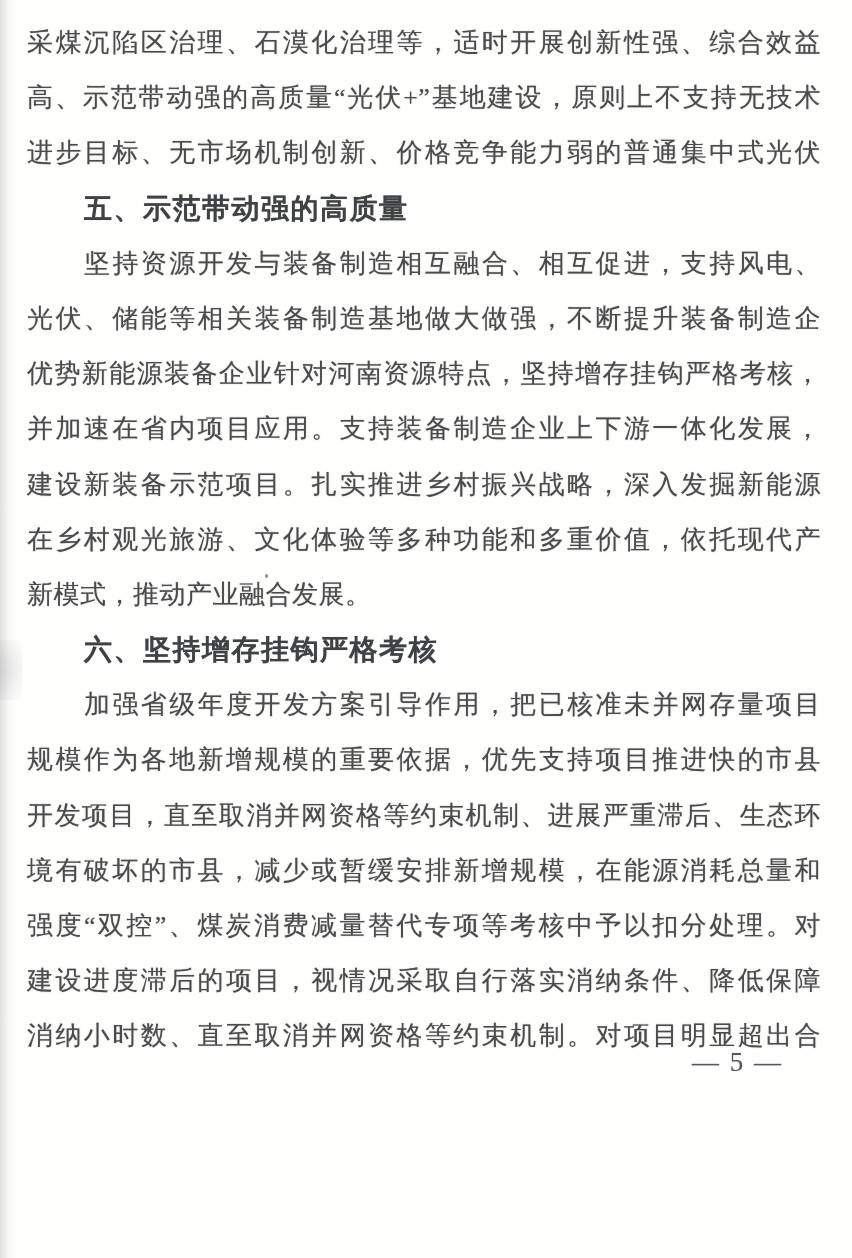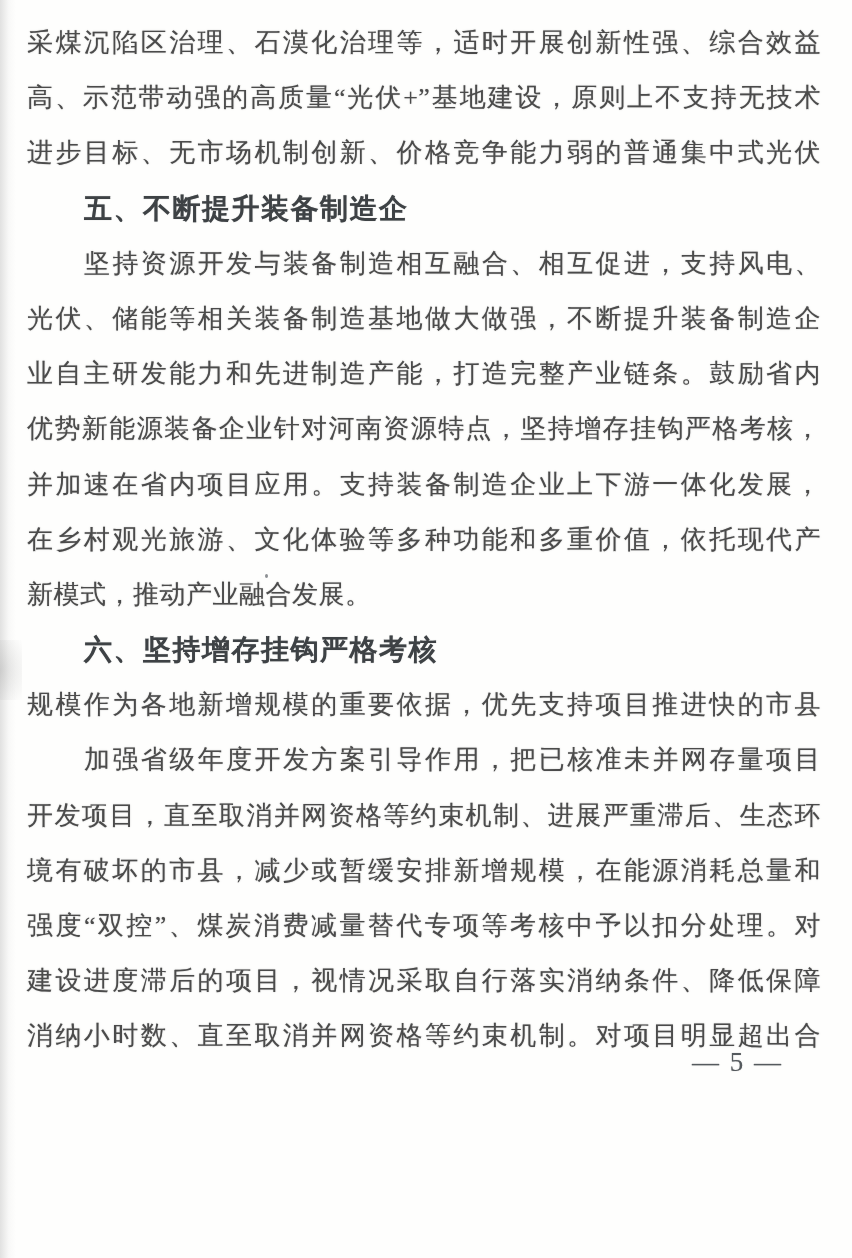--- a/index.html
+++ b/index.html
@@ -88,7 +88,7 @@
   <div class="ln j">高、示范带动强的高质量“光伏+”基地建设，原则上不支持无技术</div>
   <div class="ln j">进步目标、无市场机制创新、价格竞争能力弱的普通集中式光伏</div>
 
-  <div class="ln hd">五、不断提升装备制造企</div>
+  <div class="ln hd">五、示范带动强的高质量</div>
 
   <div class="ln j ind">坚持资源开发与装备制造相互融合、相互促进，支持风电、</div>
   <div class="ln j">光伏、储能等相关装备制造基地做大做强，不断提升装备制造企</div>

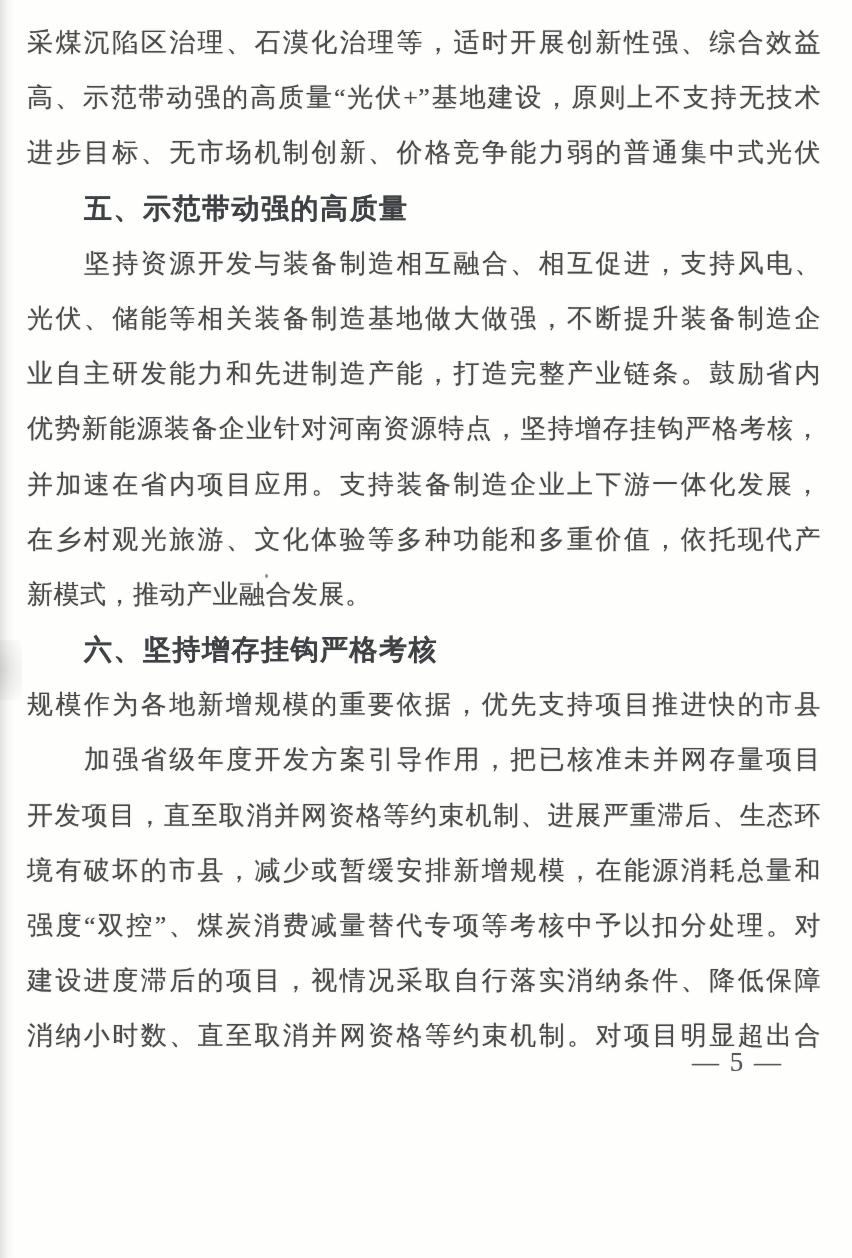--- a/index.html
+++ b/index.html
@@ -92,7 +92,6 @@
 
   <div class="ln j ind">坚持资源开发与装备制造相互融合、相互促进，支持风电、</div>
   <div class="ln j">光伏、储能等相关装备制造基地做大做强，不断提升装备制造企</div>
-  <div class="ln j">业自主研发能力和先进制造产能，打造完整产业链条。鼓励省内</div>
   <div class="ln j">优势新能源装备企业针对河南资源特点，坚持增存挂钩严格考核，</div>
   <div class="ln j">并加速在省内项目应用。支持装备制造企业上下游一体化发展，</div>
   <div class="ln j">在乡村观光旅游、文化体验等多种功能和多重价值，依托现代产</div>

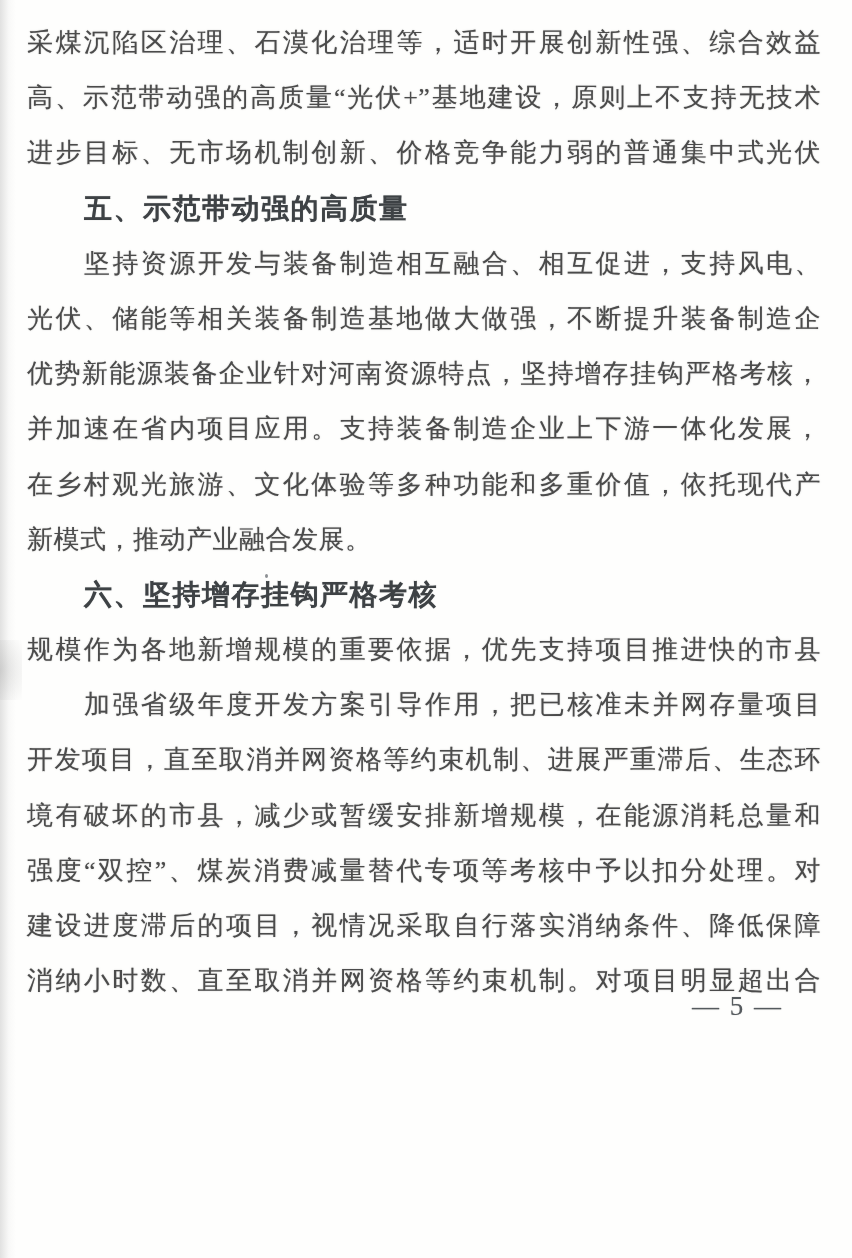--- a/index.html
+++ b/index.html
@@ -94,6 +94,7 @@
   <div class="ln j">光伏、储能等相关装备制造基地做大做强，不断提升装备制造企</div>
   <div class="ln j">优势新能源装备企业针对河南资源特点，坚持增存挂钩严格考核，</div>
   <div class="ln j">并加速在省内项目应用。支持装备制造企业上下游一体化发展，</div>
+  <div class="ln j">建设新装备示范项目。扎实推进乡村振兴战略，深入发掘新能源</div>
   <div class="ln j">在乡村观光旅游、文化体验等多种功能和多重价值，依托现代产</div>
   <div class="ln">新模式，推动产业融合发展。</div>
 

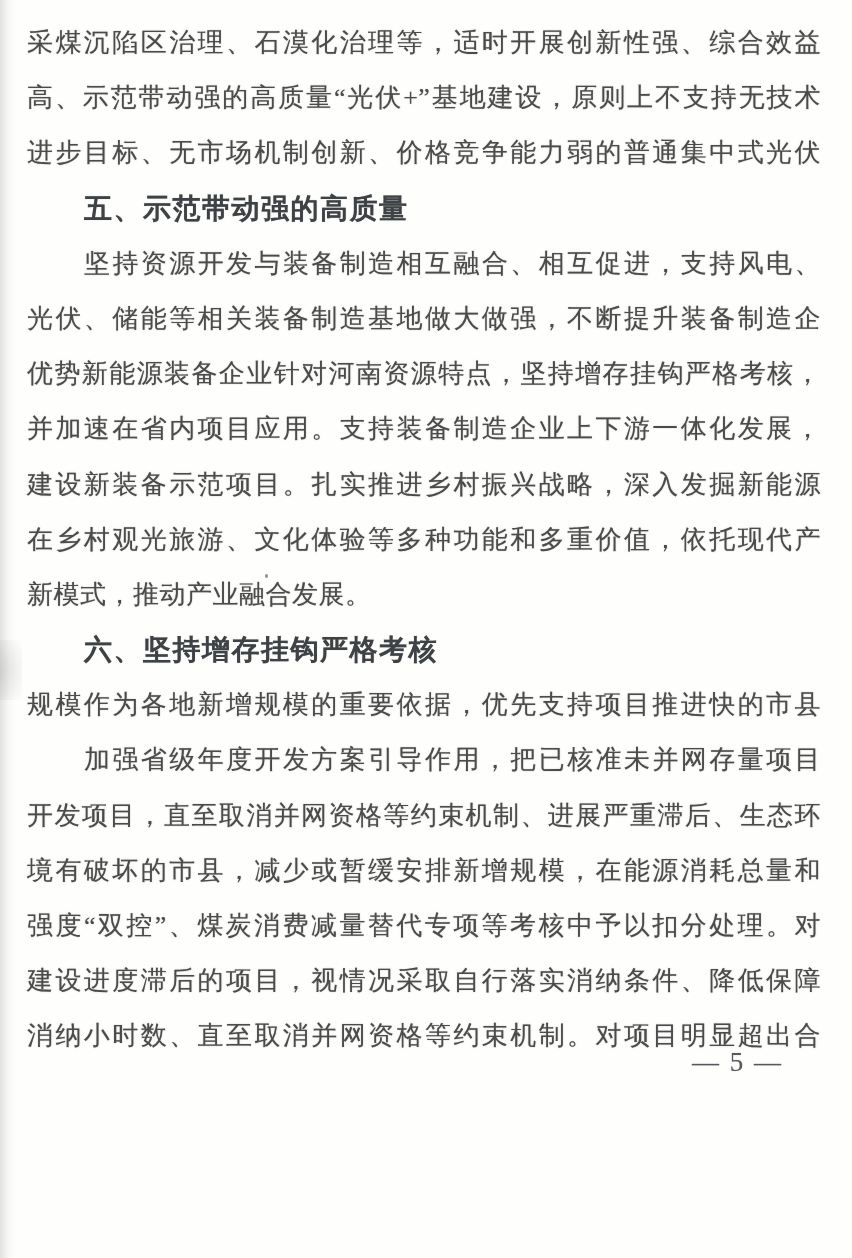--- a/index.html
+++ b/index.html
@@ -100,8 +100,8 @@
 
   <div class="ln hd">六、坚持增存挂钩严格考核</div>
 
+  <div class="ln j ind">加强省级年度开发方案引导作用，把已核准未并网存量项目</div>
   <div class="ln j">规模作为各地新增规模的重要依据，优先支持项目推进快的市县</div>
-  <div class="ln j ind">加强省级年度开发方案引导作用，把已核准未并网存量项目</div>
   <div class="ln j">开发项目，直至取消并网资格等约束机制、进展严重滞后、生态环</div>
   <div class="ln j">境有破坏的市县，减少或暂缓安排新增规模，在能源消耗总量和</div>
   <div class="ln j">强度“双控”、煤炭消费减量替代专项等考核中予以扣分处理。对</div>

